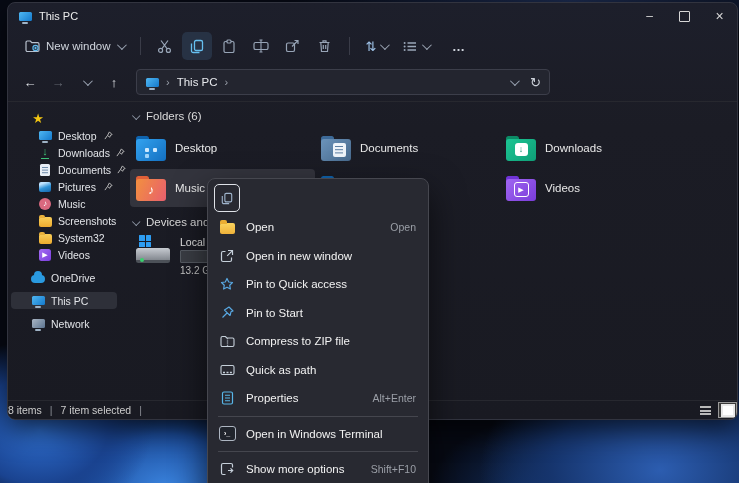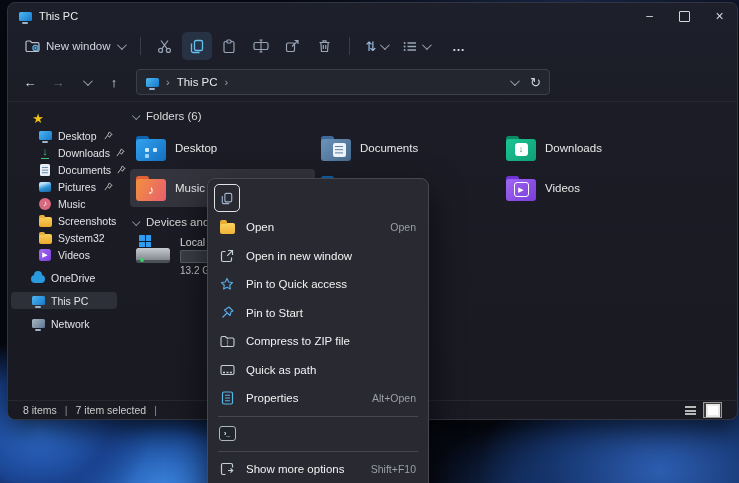--- a/index.html
+++ b/index.html
@@ -521,7 +521,7 @@
       </svg>
     </span>
     <span>Properties</span>
-    <span class="sc">Alt+Open</span>
+    <span class="sc">Alt+Enter</span>
   </div>
 
   <div class="msep"></div>

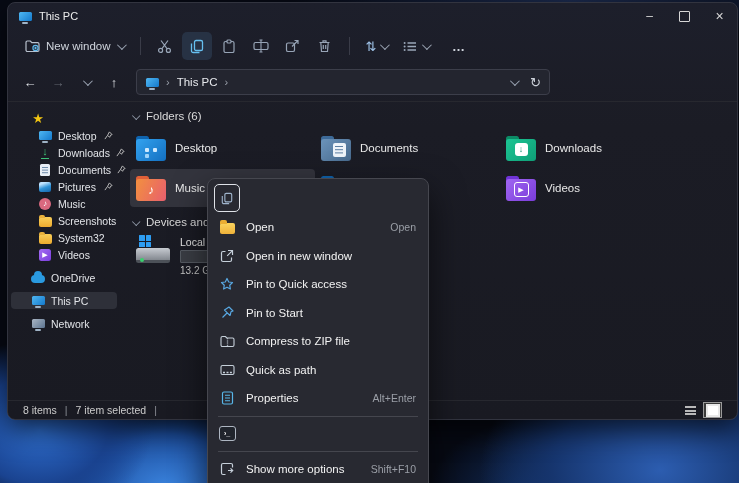--- a/index.html
+++ b/index.html
@@ -104,7 +104,7 @@
   .usagefill{height:100%;width:97%;background:#2aa5dd;}
   .freetext{color:#c6c6c6;font-size:10px;}
   
-  .statusbar{height:18px;flex:none;display:flex;align-items:center;gap:8px;padding:0 15px;
+  .statusbar{height:18px;flex:none;display:flex;align-items:center;gap:8px;padding:0 0;
     font-size:10.5px;color:#cccccc;border-top:1px solid #27282f;}
   .sbdiv{color:#8a8d94;}
   .sbicons{margin-left:auto;display:flex;gap:4px;align-items:center;}

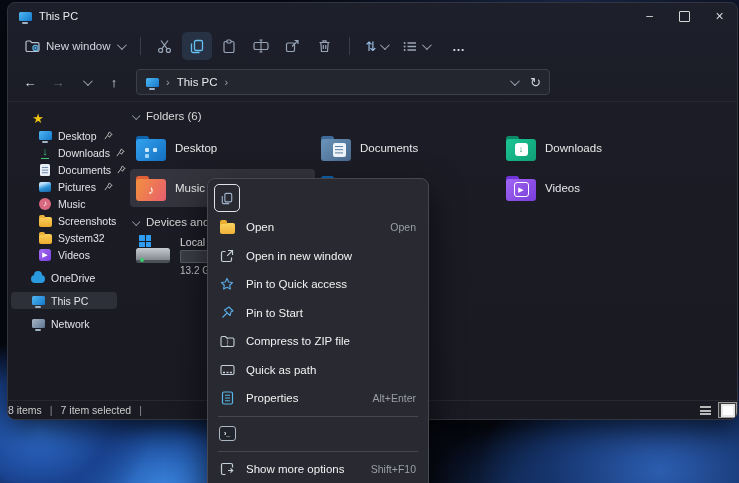--- a/index.html
+++ b/index.html
@@ -530,6 +530,7 @@
     <span class="ic">
         <span class="term">›_</span>
       </span>
+    <span>Open in Windows Terminal</span>
   </div>
 
   <div class="msep"></div>

